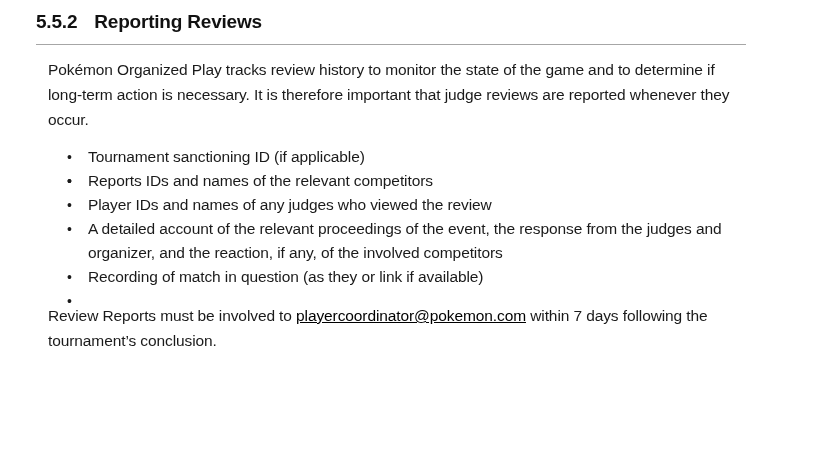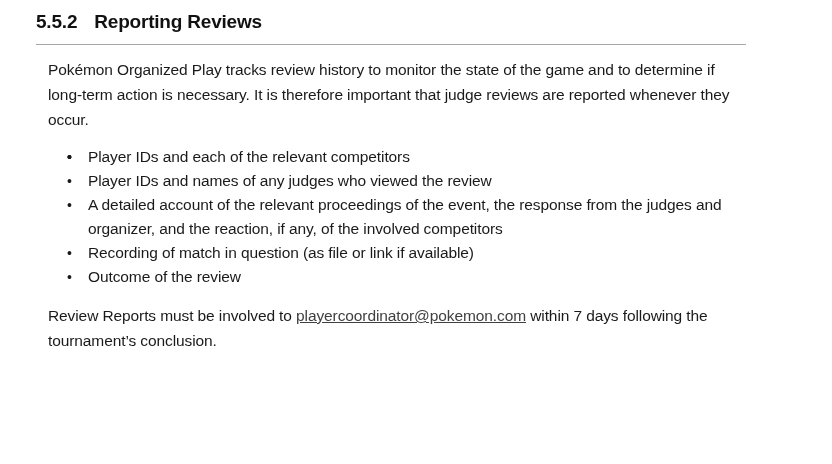--- a/index.html
+++ b/index.html
@@ -87,6 +87,7 @@
   <ul class="bullet-list">
     <li>
       <span class="bullet-marker">•</span>
+      <span>Tournament sanctioning ID (if applicable)</span>
     </li>
     <li>
       <span class="bullet-marker">•</span>

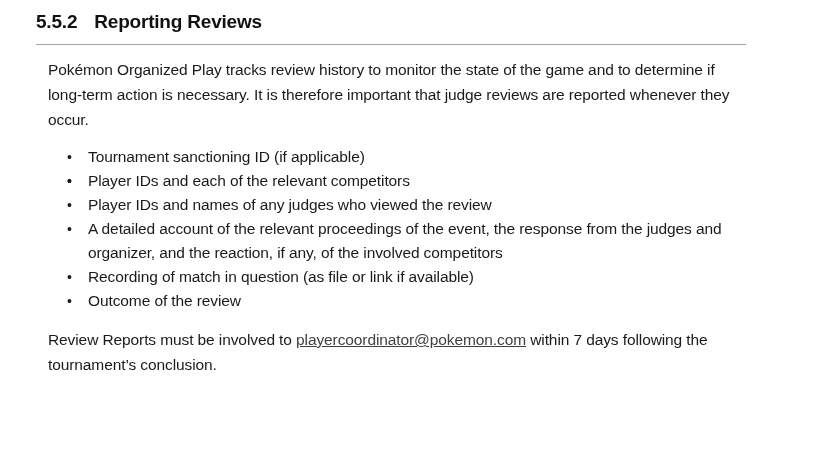--- a/index.html
+++ b/index.html
@@ -94,7 +94,7 @@
     </li>
     <li>
       <span class="bullet-marker">•</span>
-      <span>Player IDs and each of the relevant competitors</span>
+      <span>Reports IDs and names of the relevant competitors</span>
     </li>
     <li>
       <span class="bullet-marker">•</span>

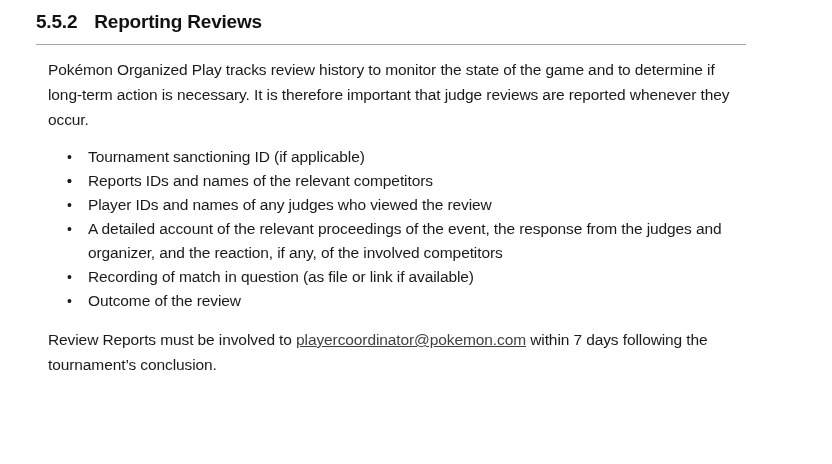--- a/index.html
+++ b/index.html
@@ -106,7 +106,7 @@
     </li>
     <li>
       <span class="bullet-marker">•</span>
-      <span>Recording of match in question (as file or link if available)</span>
+      <span>Recording of match in question (as they or link if available)</span>
     </li>
     <li>
       <span class="bullet-marker">•</span>

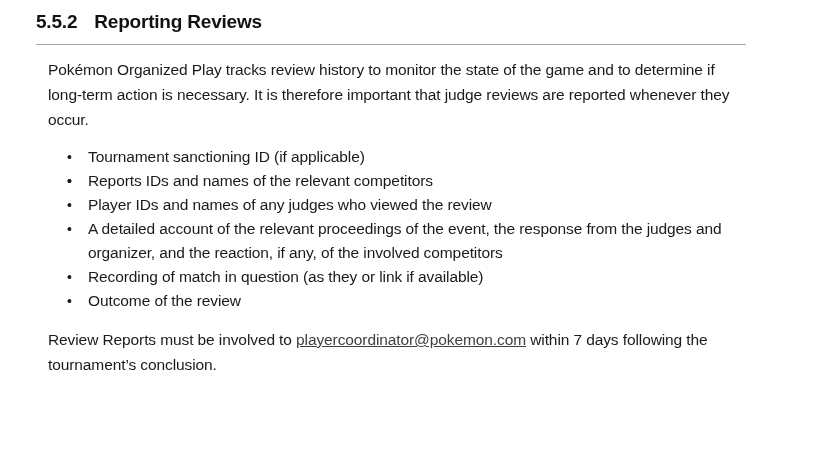--- a/index.html
+++ b/index.html
@@ -110,7 +110,6 @@
     </li>
     <li>
       <span class="bullet-marker">•</span>
-      <span>Outcome of the review</span>
     </li>
   </ul>
 

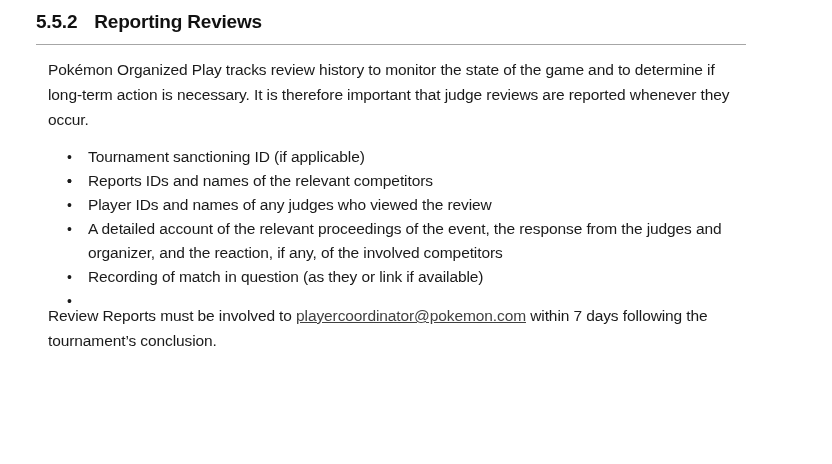--- a/index.html
+++ b/index.html
@@ -63,7 +63,7 @@
     font-size: 14px;
   }
   .email-link {
-    color: #404040;
+    color: #000000;
     cursor: pointer;
   }
   .closing {

